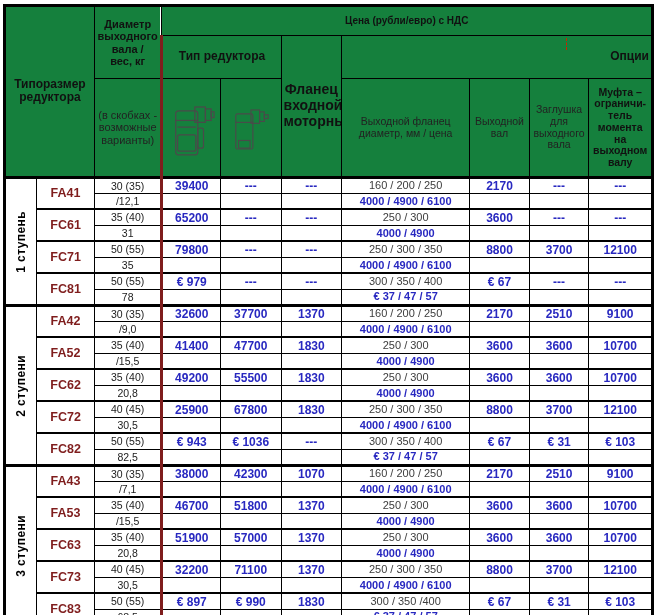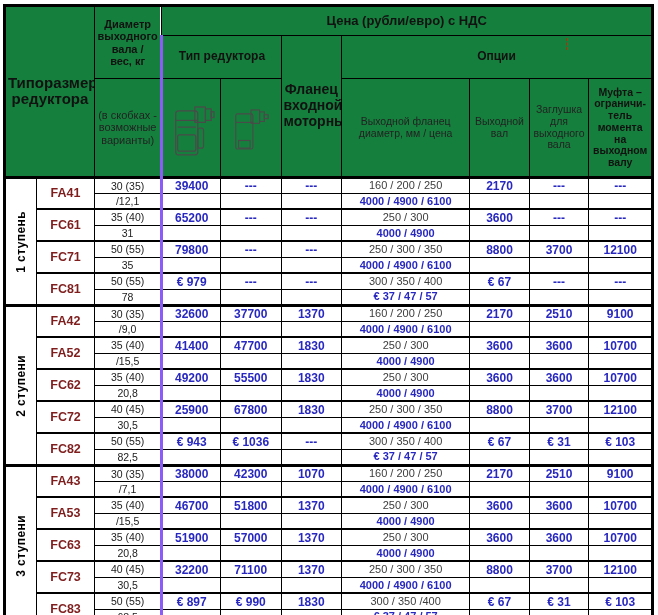--- a/index.html
+++ b/index.html
@@ -12,7 +12,7 @@
         overflow:hidden;font-size:11px;color:#111;line-height:1.12;}
   thead th{font-weight:bold;white-space:pre-line;background:#15803d;}
   tr.h1{height:30px}tr.h2{height:30px}tr.h3{height:92px}
-  .price-title{font-size:13px;}
+  .price-title{font-size:10px;}
   .reducer-type{font-size:12px;}
   .options-cell{font-size:12px;position:relative;}
   .typesize{font-size:15px;}

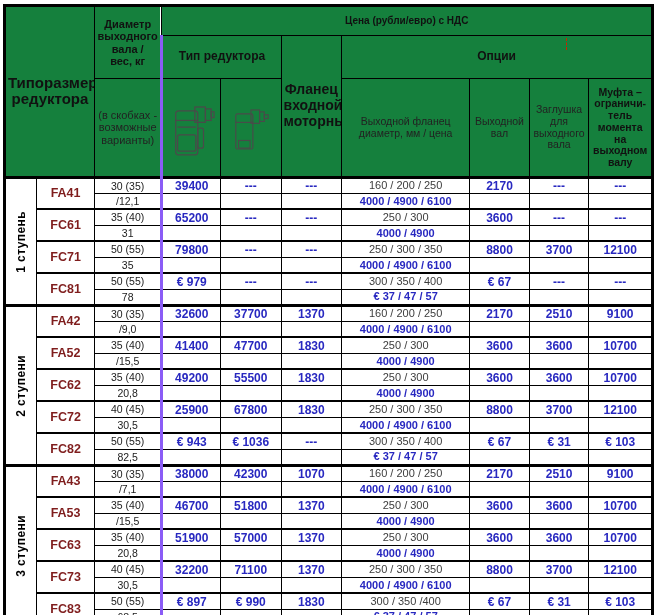--- a/index.html
+++ b/index.html
@@ -27,7 +27,7 @@
   .price{color:#2828c0;font-weight:bold;font-size:12px;}
   .fl-dia{font-size:11px;color:#3c3c3c;text-align:center;}
   .fl-price{color:#2828c0;font-weight:bold;font-size:11px;}
-  .thick-l{border-left:3px solid #8b5cf6;}
+  .thick-l{border-left:3px solid #7f1d1d;}
   tr.first-row td, tr.first-row th{border-top:3px solid #000;}
   tr.group-start td, tr.group-start th{border-top:3px solid #000;}
   tr.model-start td{border-top:2px solid #000;}

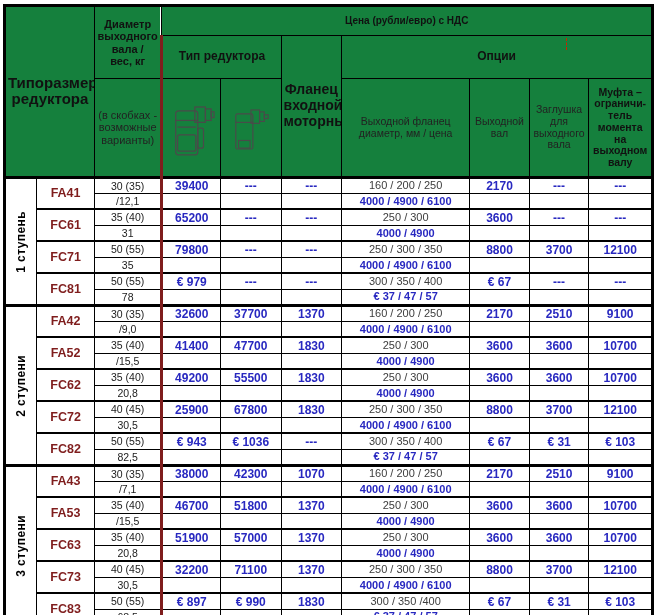--- a/index.html
+++ b/index.html
@@ -14,7 +14,7 @@
   tr.h1{height:30px}tr.h2{height:30px}tr.h3{height:92px}
   .price-title{font-size:10px;}
   .reducer-type{font-size:12px;}
-  .options-cell{font-size:12px;position:relative;}
+  .options-cell{font-size:12px;position:relative;text-align:right;}
   .typesize{font-size:15px;}
   .opt-sub{font-weight:normal;font-size:10.5px;color:#222;}
   .coupling-h{font-weight:bold;font-size:10.5px;}

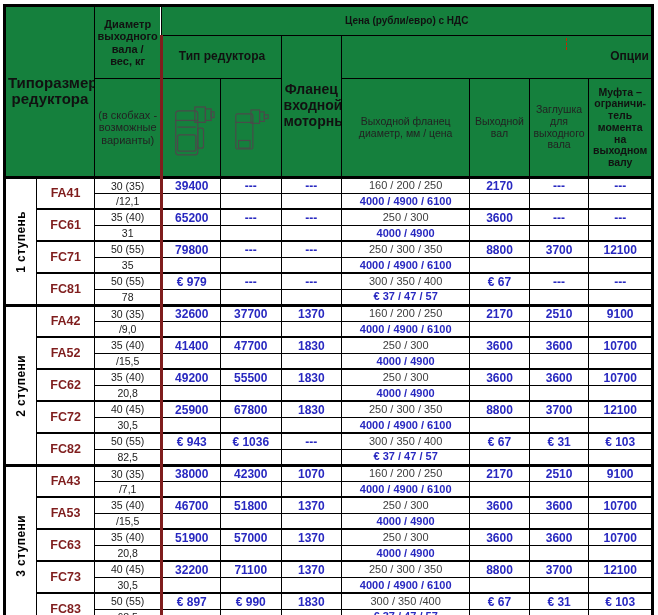--- a/index.html
+++ b/index.html
@@ -15,7 +15,7 @@
   .price-title{font-size:10px;}
   .reducer-type{font-size:12px;}
   .options-cell{font-size:12px;position:relative;text-align:right;}
-  .typesize{font-size:15px;}
+  .typesize{font-size:12px;}
   .opt-sub{font-weight:normal;font-size:10.5px;color:#222;}
   .coupling-h{font-weight:bold;font-size:10.5px;}
   .note{font-weight:normal;font-size:11px;white-space:pre-line;color:#222;}

